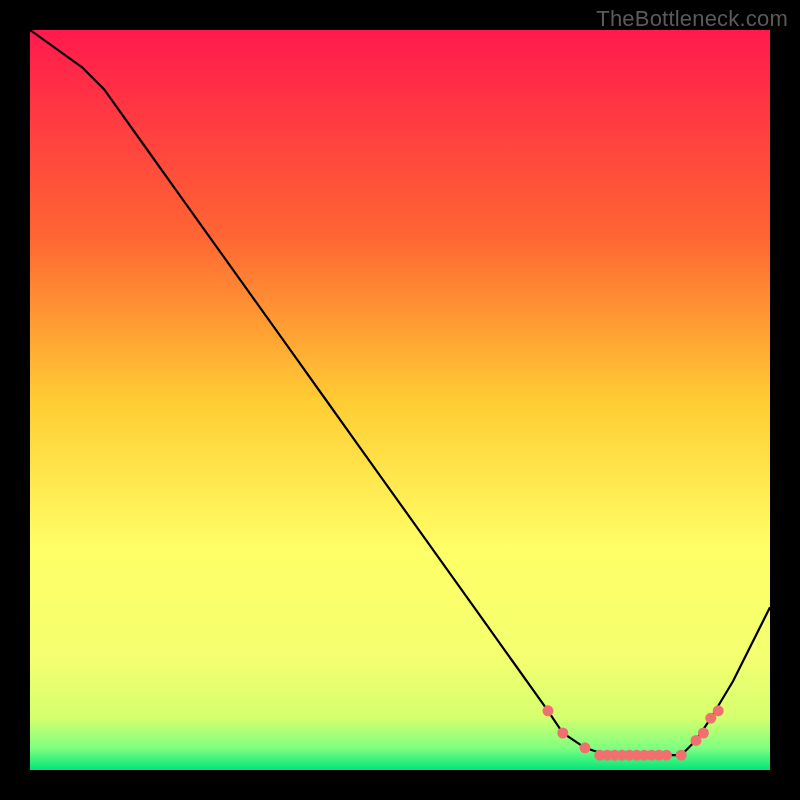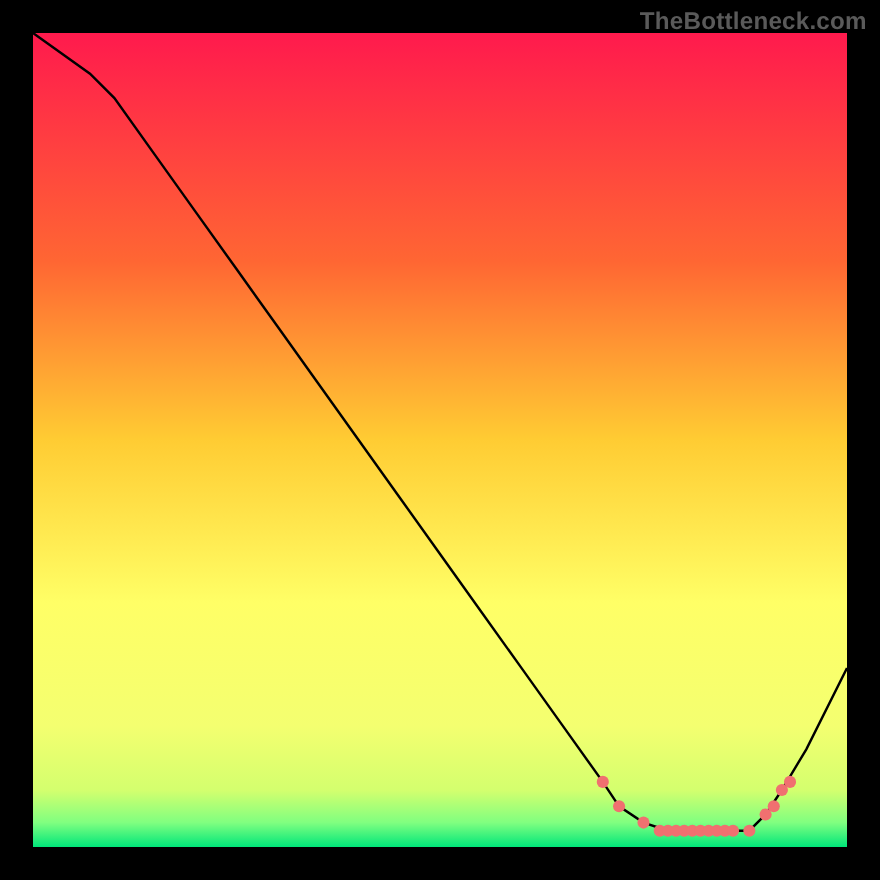--- a/index.html
+++ b/index.html
@@ -24,7 +24,7 @@
     right: 12px;
     color: #5a5a5a;
     font-size: 22px;
-    font-weight: 700;
+    font-weight: 400;
     letter-spacing: 0.2px;
   }
   svg { display: block; }

